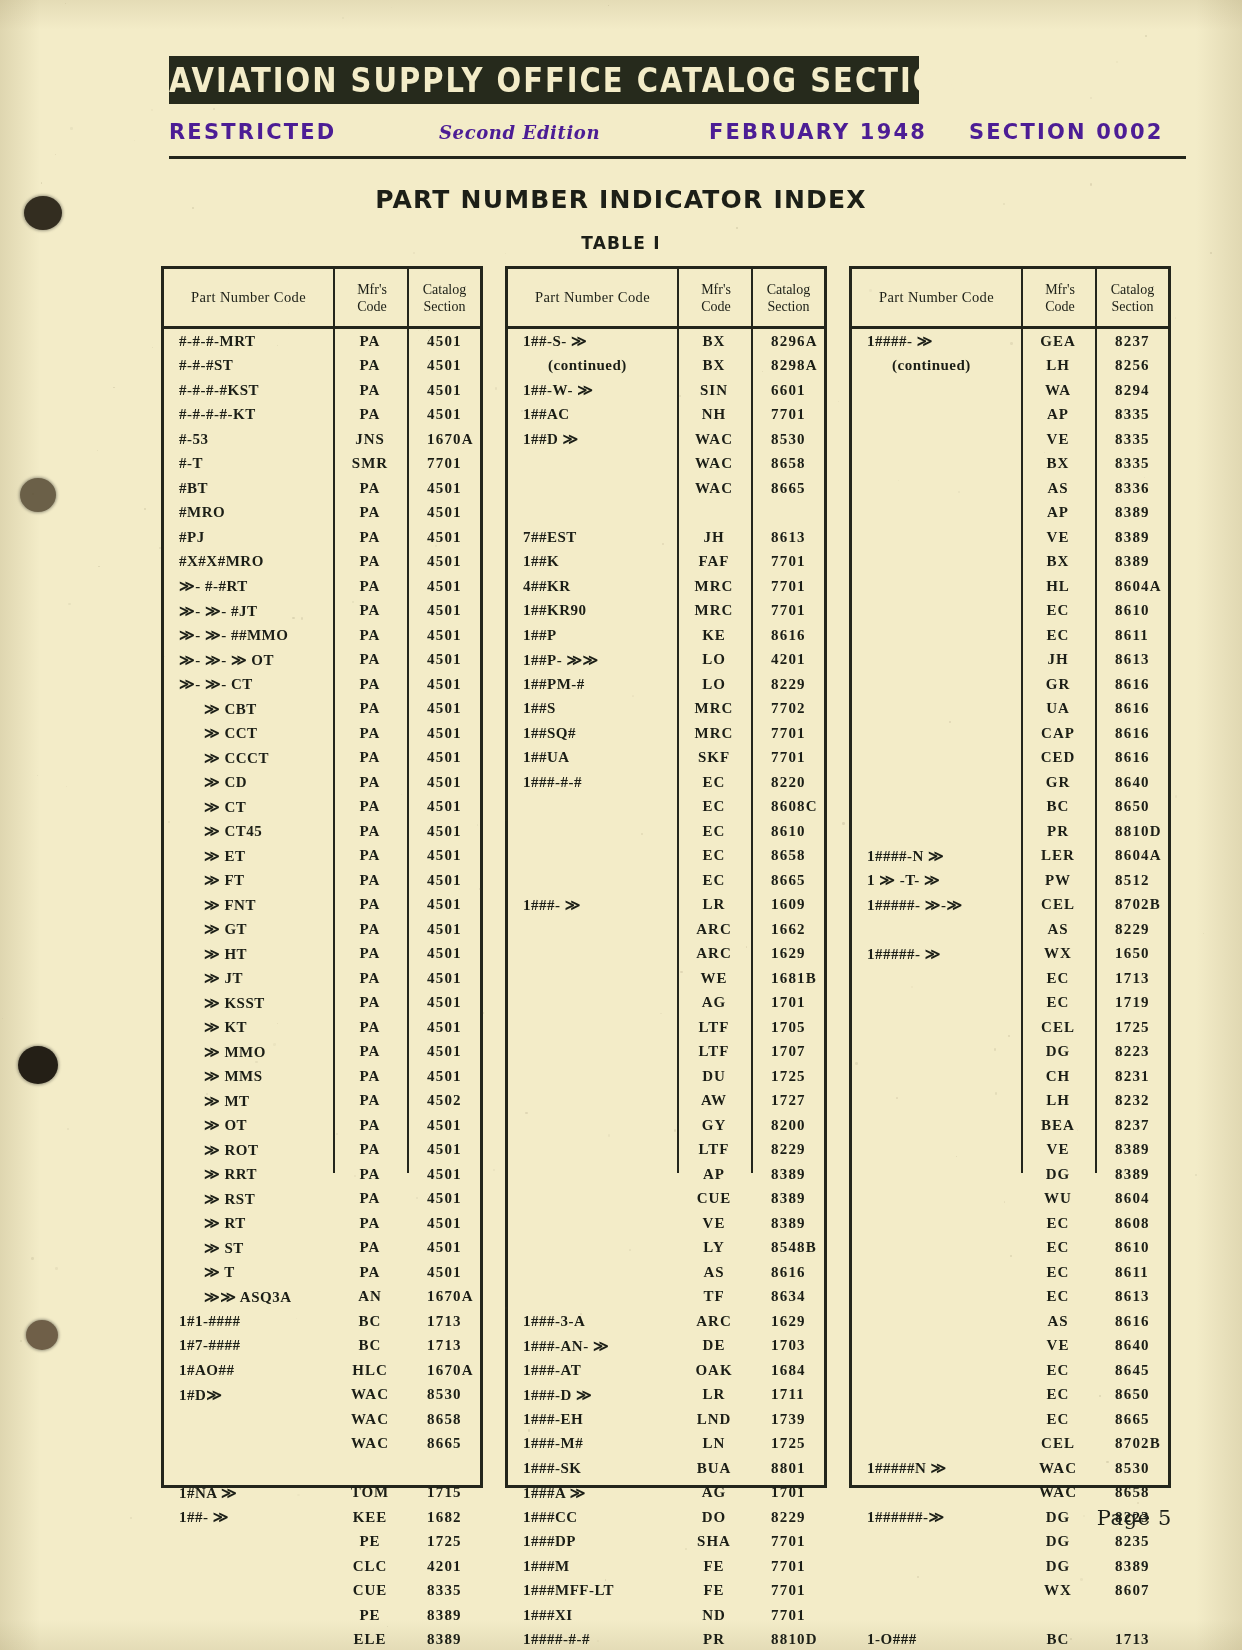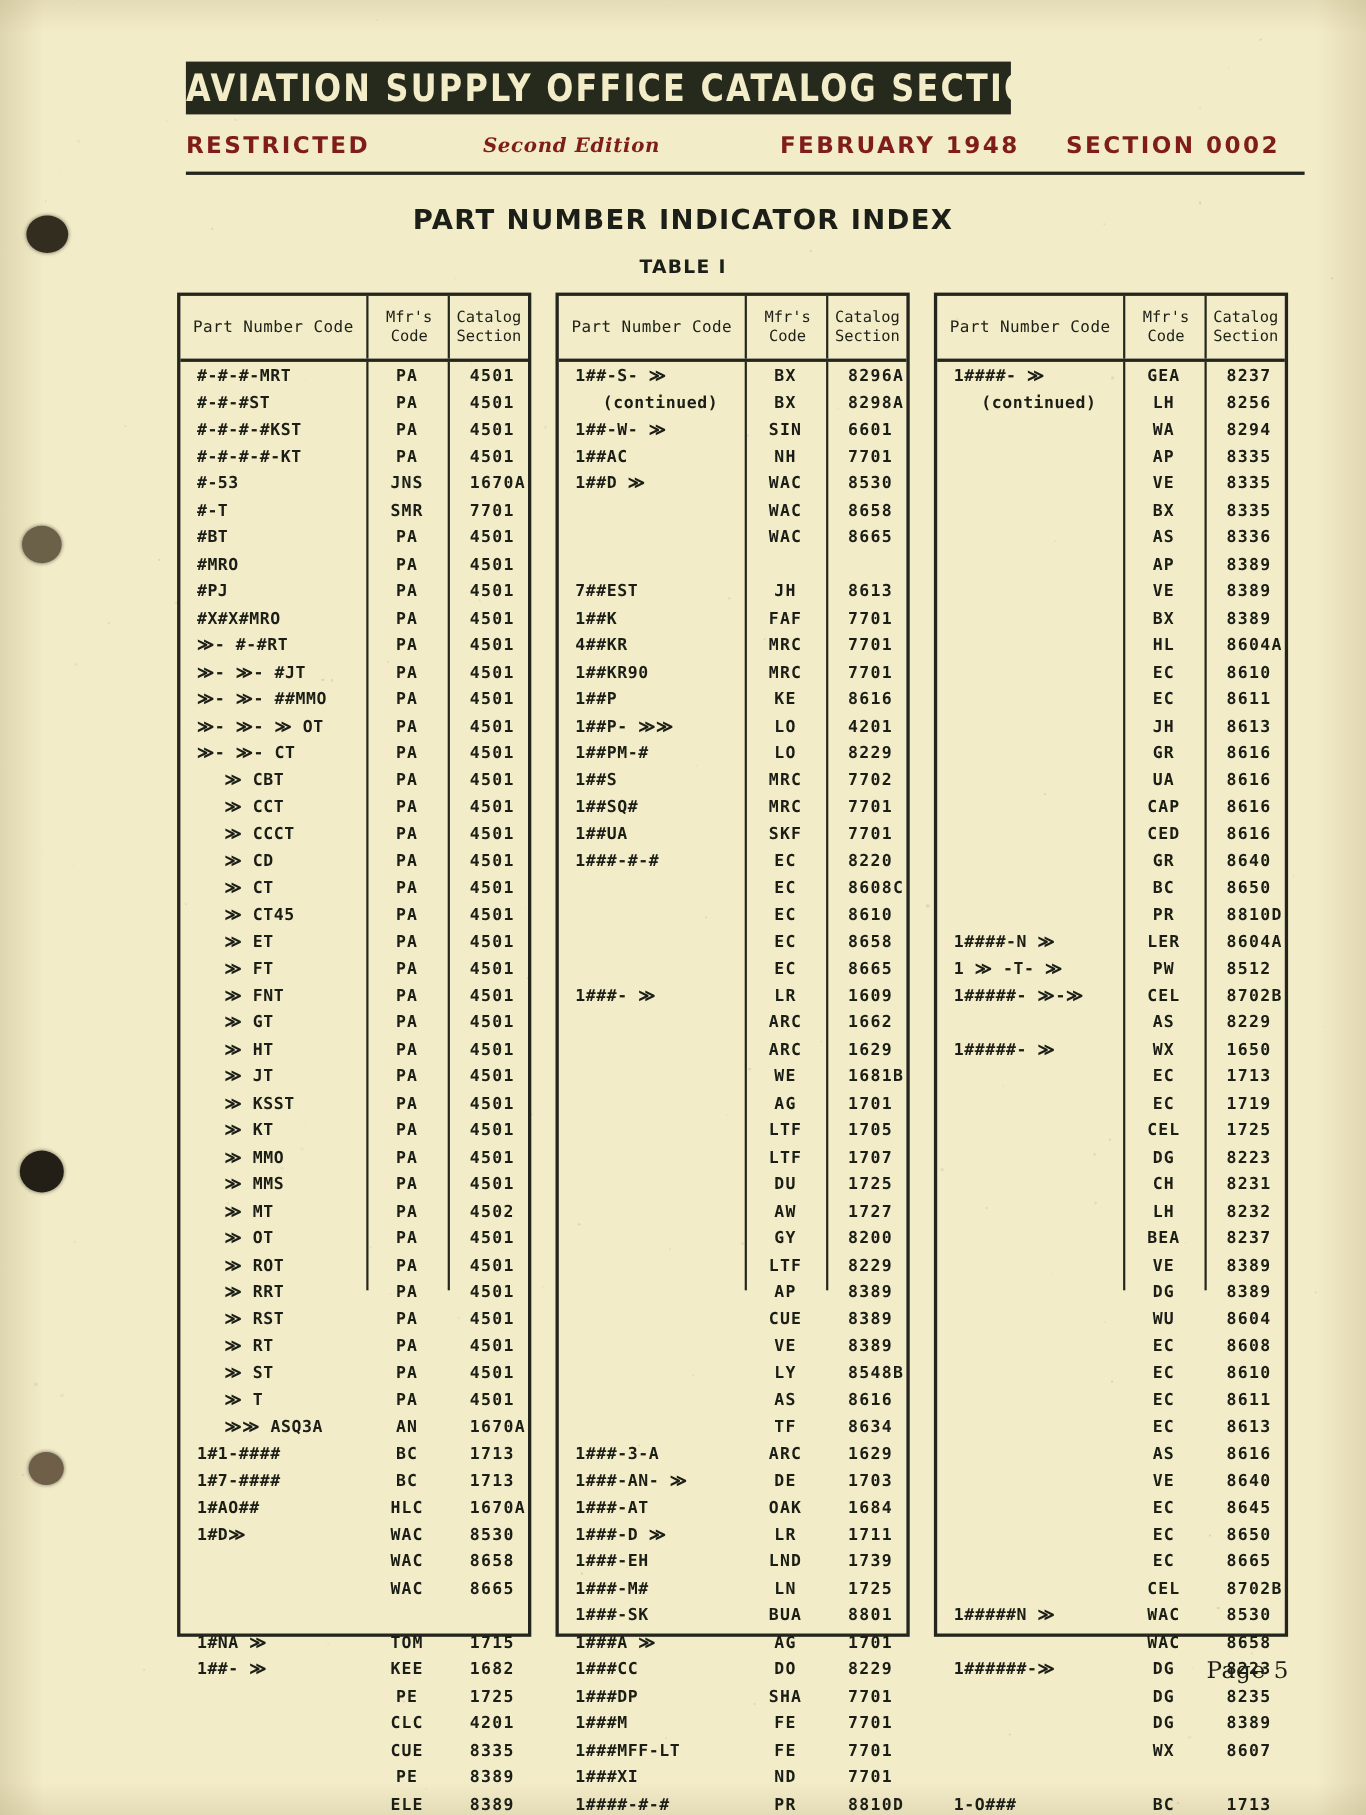--- a/index.html
+++ b/index.html
@@ -54,7 +54,7 @@
   .subline{
     position:absolute;left:169px;right:56px;top:66px;height:34px;
     font-family:"DejaVu Sans", sans-serif;
-    font-size:21px;font-weight:bold;letter-spacing:2.2px;color:#7f1d1d;
+    font-size:21px;font-weight:bold;letter-spacing:2.2px;color:#4c1d95;
   }
   .subline .restricted{position:absolute;left:0;top:0;}
   .subline .edition{

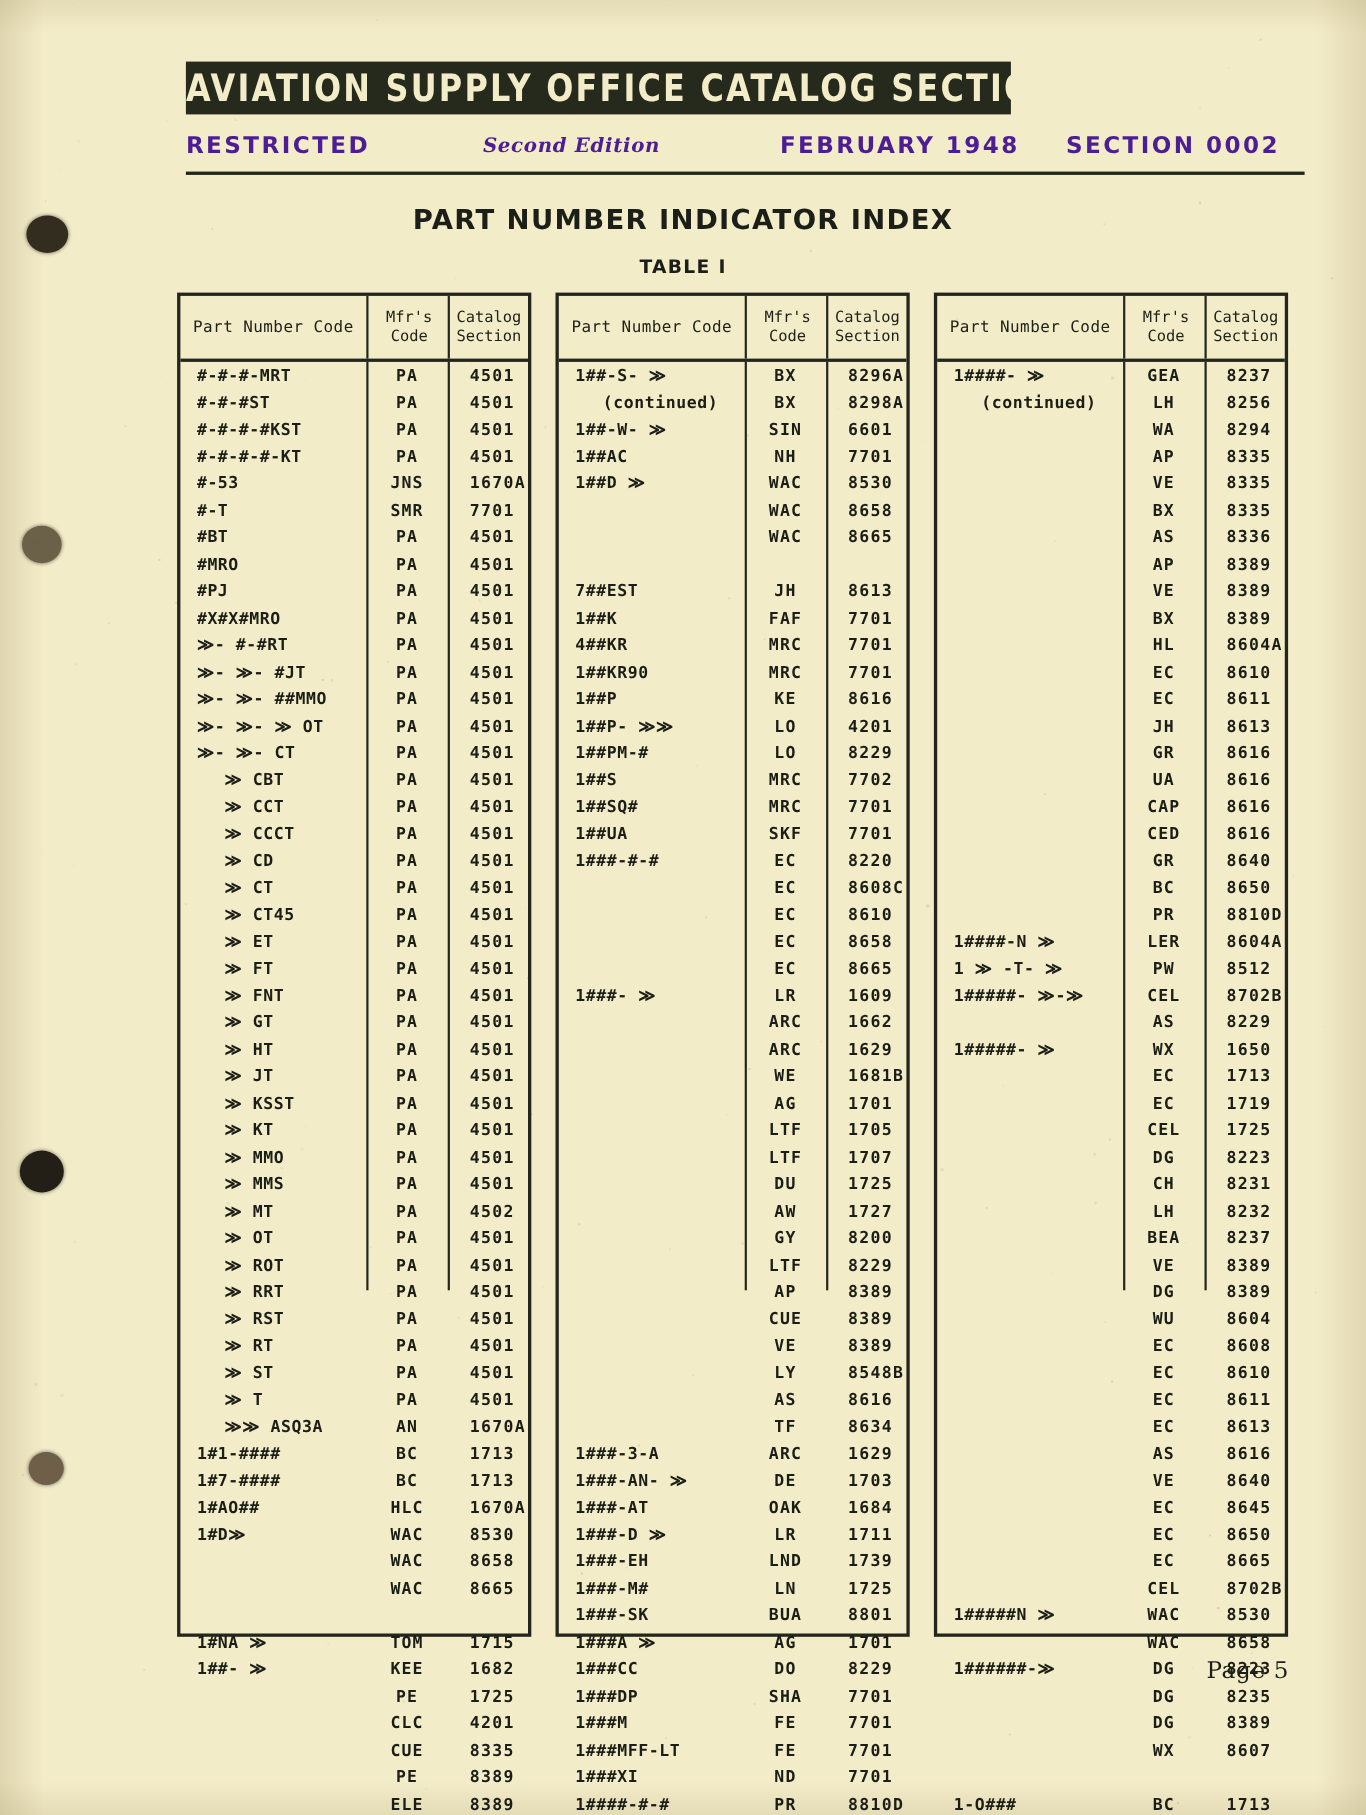--- a/index.html
+++ b/index.html
@@ -88,6 +88,7 @@
     border:3px solid #23261c;
     box-sizing:border-box;
     background:transparent;
+    font-family:Liberation Serif, serif;
   }
   .tbl.c1{left:161px;}
   .tbl.c2{left:505px;}

